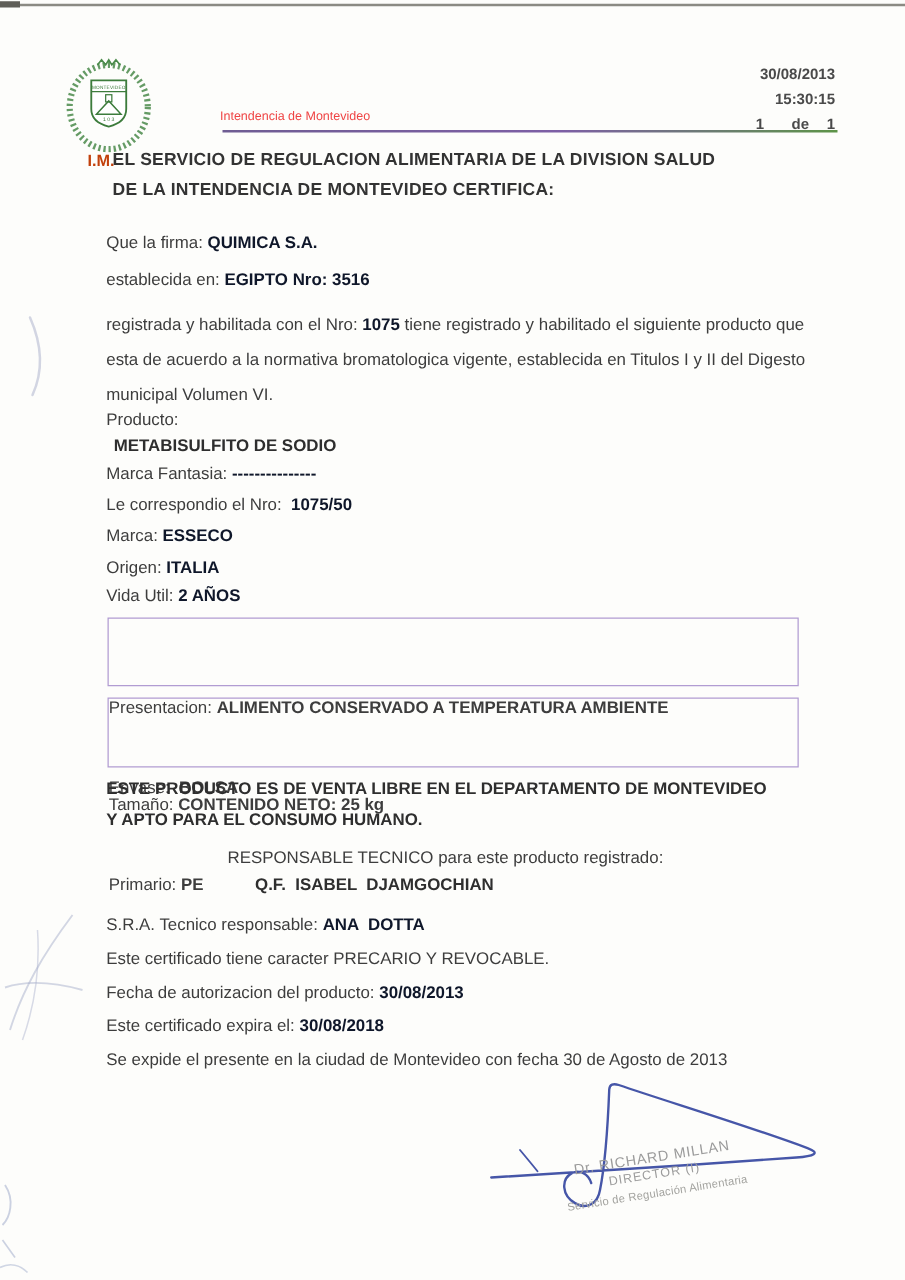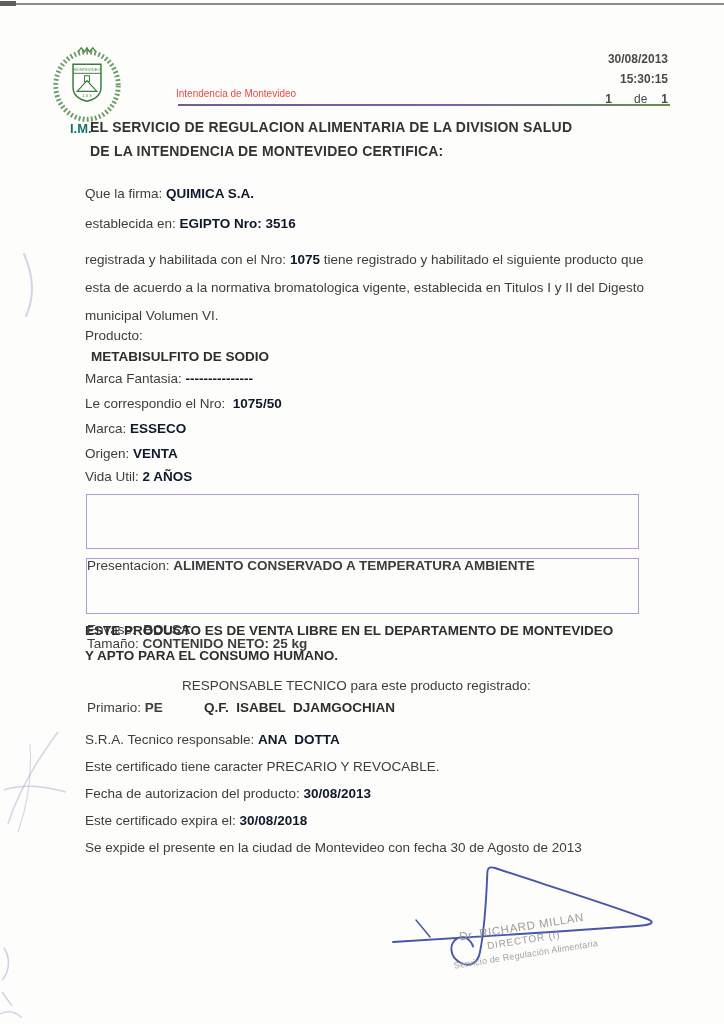--- a/index.html
+++ b/index.html
@@ -22,7 +22,7 @@
   .header-right { right:56px; top:49px; text-align:right; font-size:12px;
     font-weight:700; color:#4a4a4a; line-height:20px; }
   .pages span { display:inline-block; }
-  .pages .sep { margin:0 14px 0 22px; font-weight:400; }
+  .pages .sep { margin:0 14px 0 22px; font-weight:700; }
   .im-label { left:70px; top:121px; font-size:13px; font-weight:700; color:#0f766e;text-align:right; }
   
   .title { left:90px; width:580px; text-align:left; font-weight:700;

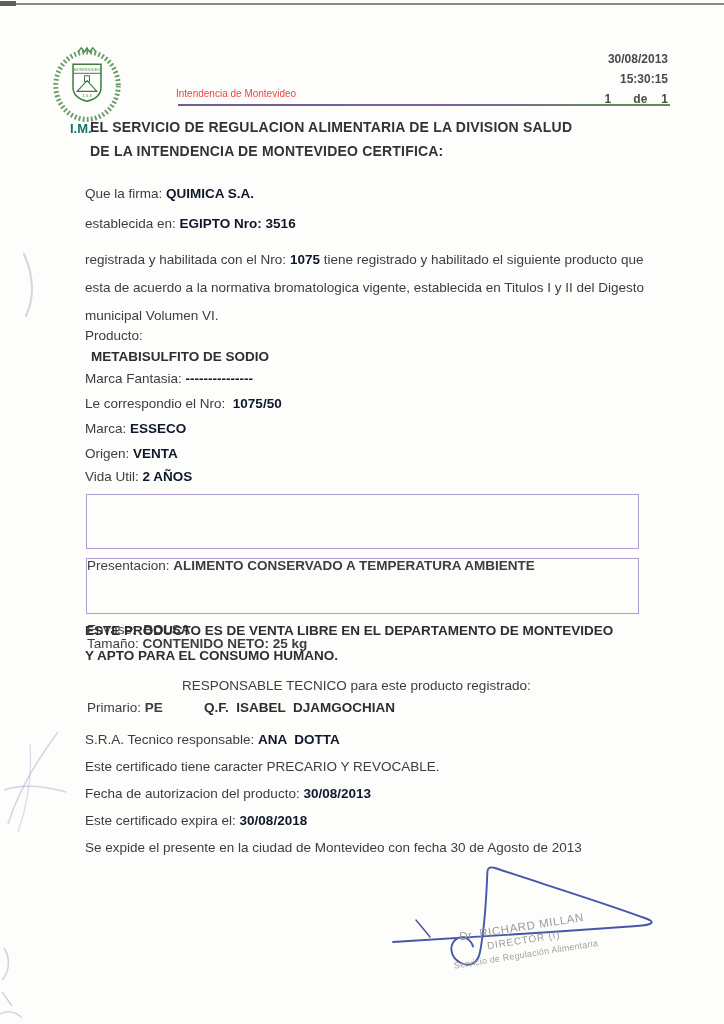--- a/index.html
+++ b/index.html
@@ -23,7 +23,7 @@
     font-weight:700; color:#4a4a4a; line-height:20px; }
   .pages span { display:inline-block; }
   .pages .sep { margin:0 14px 0 22px; font-weight:700; }
-  .im-label { left:70px; top:121px; font-size:13px; font-weight:700; color:#0f766e;text-align:right; }
+  .im-label { left:70px; top:121px; font-size:13px; font-weight:700; color:#c2410c;text-align:right; }
   
   .title { left:90px; width:580px; text-align:left; font-weight:700;
     font-size:14px; color:#333; letter-spacing:.2px; white-space:pre; }

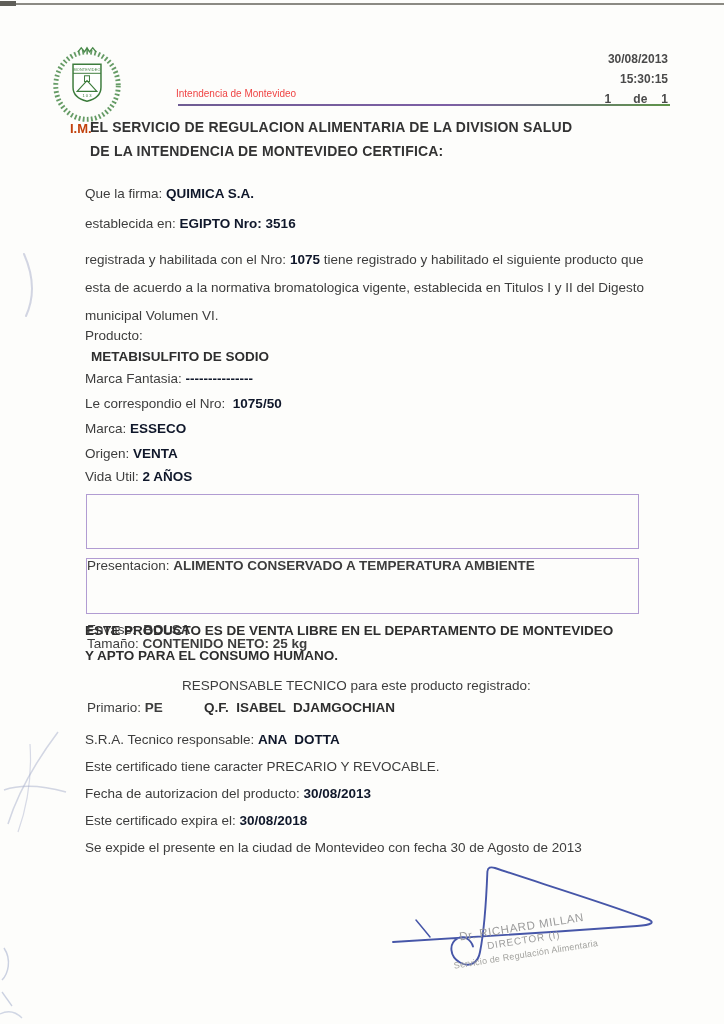--- a/index.html
+++ b/index.html
@@ -95,7 +95,7 @@
 <div class="abs line" style="top:371px"><span>Marca Fantasia:</span> <b>---------------</b></div>
 <div class="abs line" style="top:396px"><span>Le correspondio el Nro:</span>  <b>1075/50</b></div>
 <div class="abs line" style="top:421px"><span>Marca:</span> <b>ESSECO</b></div>
-<div class="abs line" style="top:446px"><span>Origen:</span> <b>VENTA</b></div>
+<div class="abs line" style="top:446px"><span>Origen:</span> <b>ITALIA</b></div>
 <div class="abs line" style="top:469px"><span>Vida Util:</span> <b>2 AÑOS</b></div>
 
 <div class="abs boxed box1">

